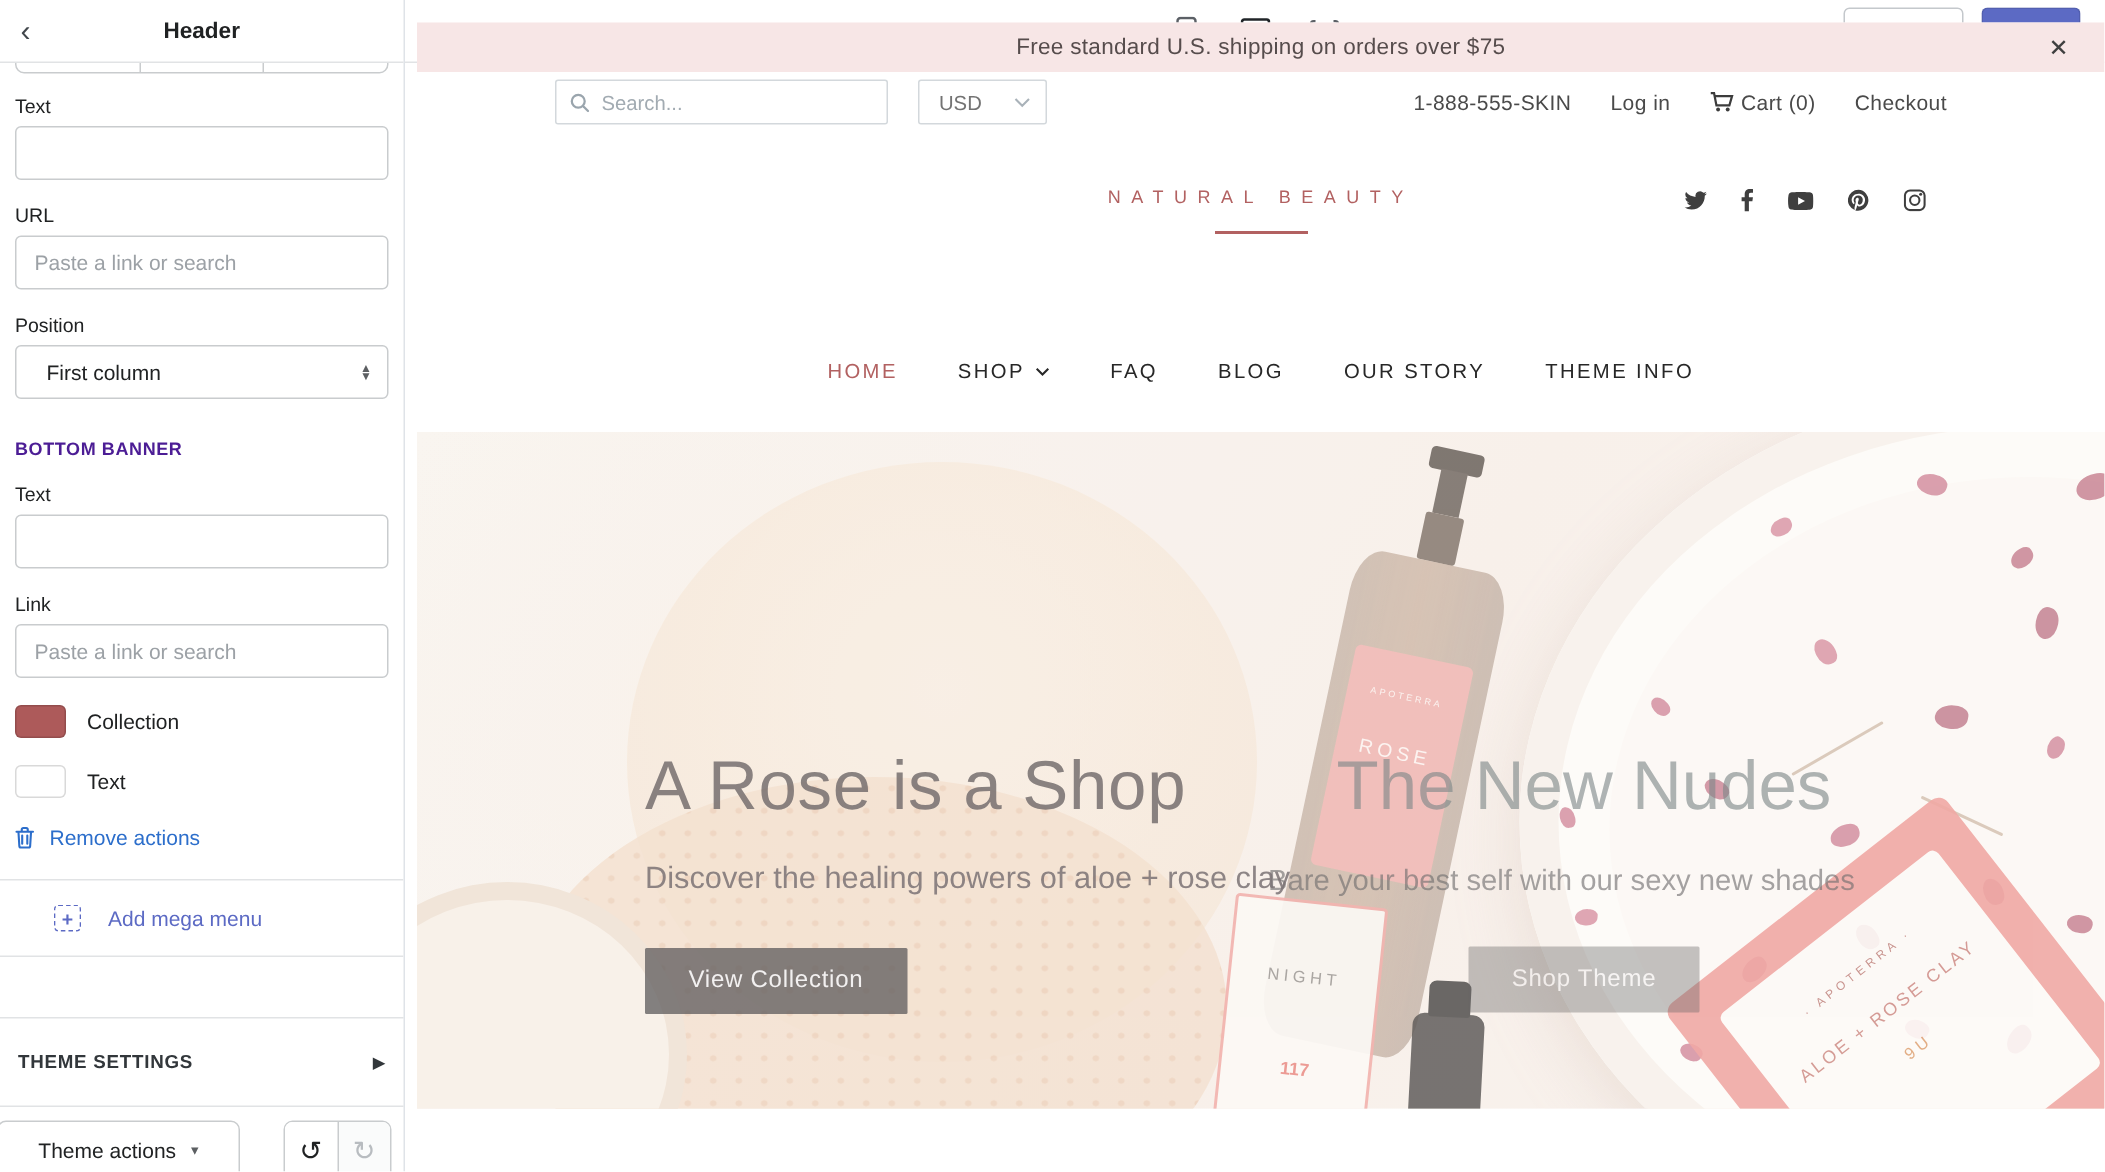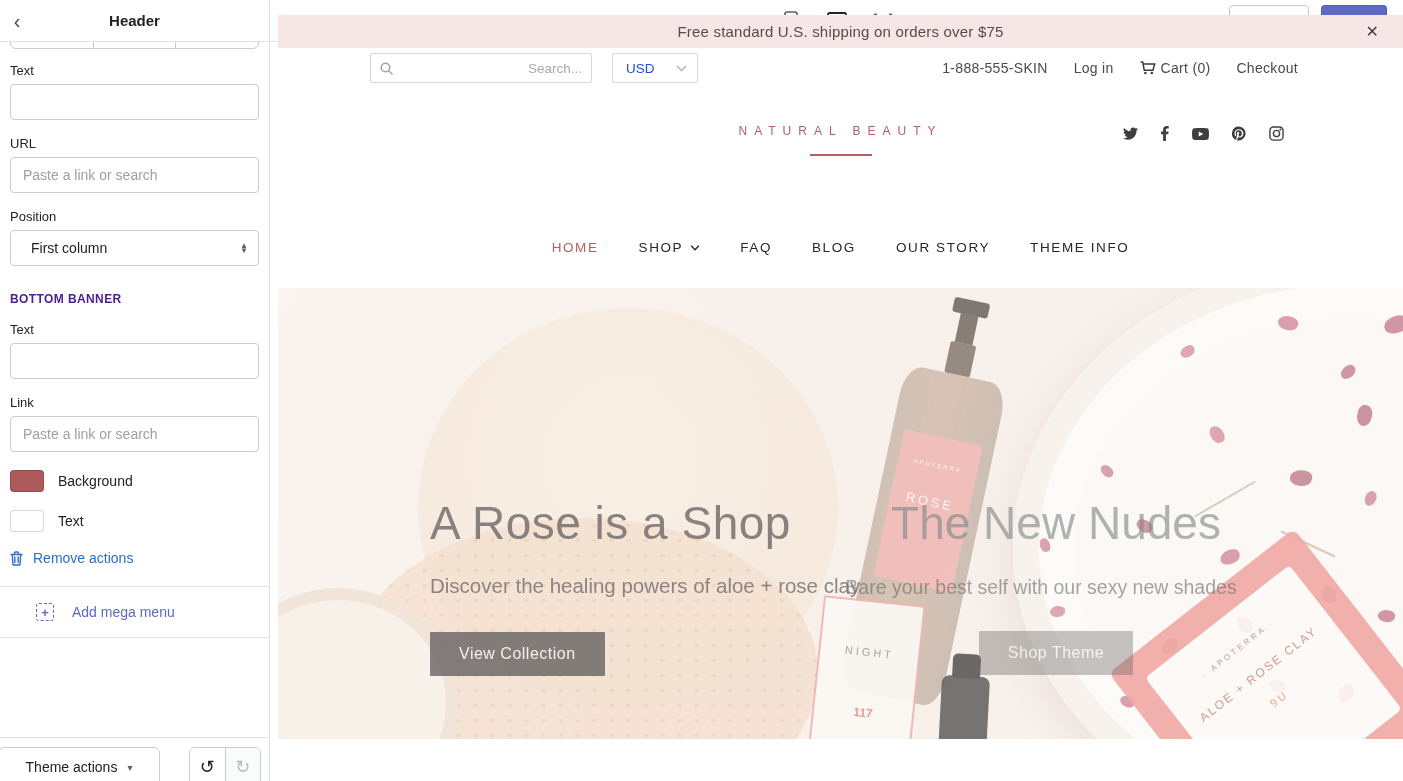--- a/index.html
+++ b/index.html
@@ -63,7 +63,7 @@
 
   .store-header { height:240px; position:relative; background:#fff; }
   .search-box { position:absolute; left:92px; top:5px; width:222px; height:30px; border:1px solid #d3d8dc; border-radius:2px; display:flex; align-items:center; padding:0 9px; }
-  .search-box input { border:none; outline:none; flex:1; font-size:13.5px; color:#ec4899; margin-left:8px; font-family:"Liberation Sans",sans-serif;text-align:right; }
+  .search-box input { border:none; outline:none; flex:1; font-size:13.5px; color:#ec4899; margin-left:8px; font-family:"Liberation Sans",sans-serif; }
   .search-box input::placeholder { color:#a2abb2; }
   .usd-box { position:absolute; left:334px; top:5px; width:86px; height:30px; border:1px solid #d3d8dc; border-radius:2px; display:flex; align-items:center; padding:0 10px 0 13px; font-size:13.5px; color:#1d4ed8; cursor:pointer; }
   .usd-box .cur { flex:1; }

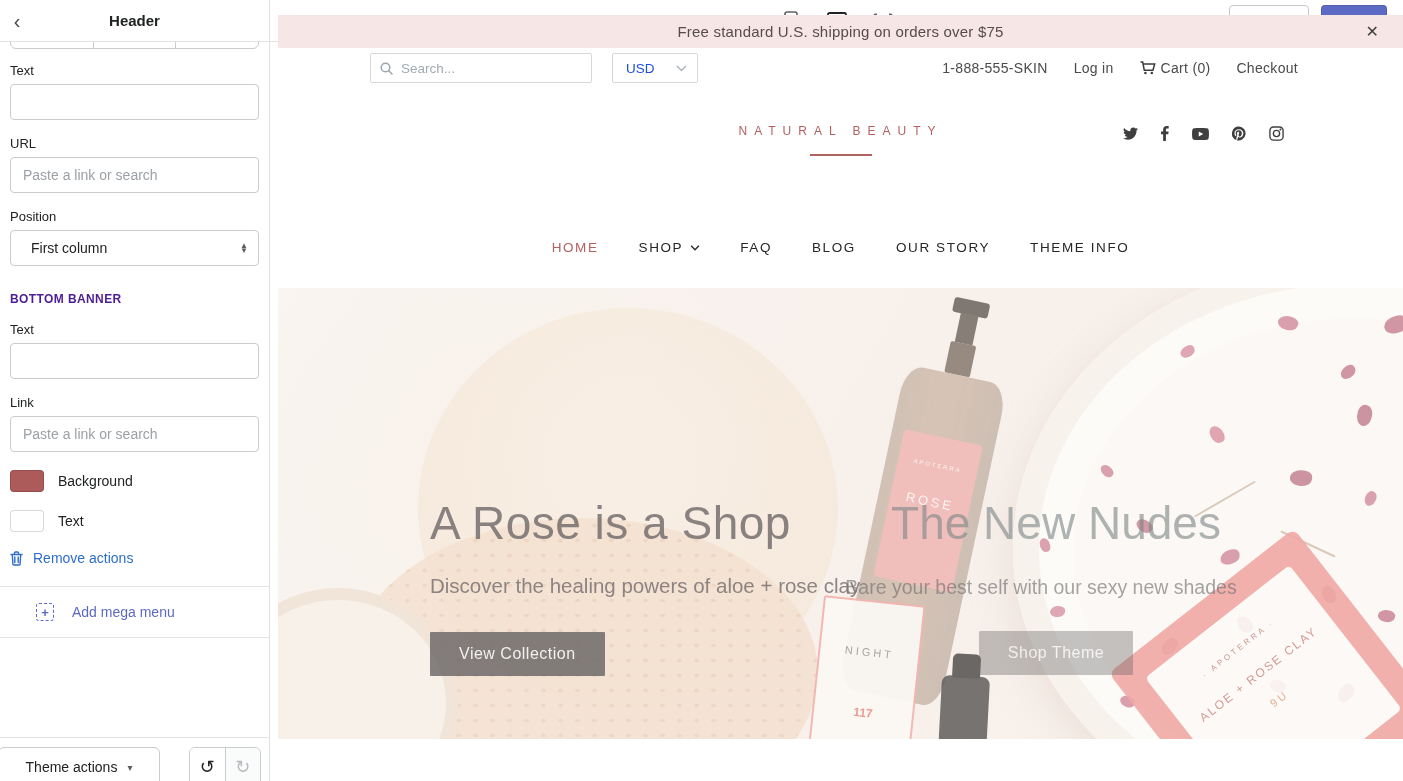--- a/index.html
+++ b/index.html
@@ -65,7 +65,7 @@
   .search-box { position:absolute; left:92px; top:5px; width:222px; height:30px; border:1px solid #d3d8dc; border-radius:2px; display:flex; align-items:center; padding:0 9px; }
   .search-box input { border:none; outline:none; flex:1; font-size:13.5px; color:#ec4899; margin-left:8px; font-family:"Liberation Sans",sans-serif; }
   .search-box input::placeholder { color:#a2abb2; }
-  .usd-box { position:absolute; left:334px; top:5px; width:86px; height:30px; border:1px solid #d3d8dc; border-radius:2px; display:flex; align-items:center; padding:0 10px 0 13px; font-size:13.5px; color:#1d4ed8; cursor:pointer; }
+  .usd-box { position:absolute; left:334px; top:5px; width:86px; height:30px; border:1px solid #d3d8dc; border-radius:2px; display:flex; align-items:center; padding:0 10px 0 13px; font-size:13.5px; color:#737373; cursor:pointer; }
   .usd-box .cur { flex:1; }
   .util-links { position:absolute; right:105px; top:0; height:40px; display:flex; align-items:center; gap:26px; font-size:14px; color:#4a4a4a; letter-spacing:.3px; }
   .util-links a { color:#4a4a4a; text-decoration:none; display:flex; align-items:center; gap:5px; cursor:pointer; }

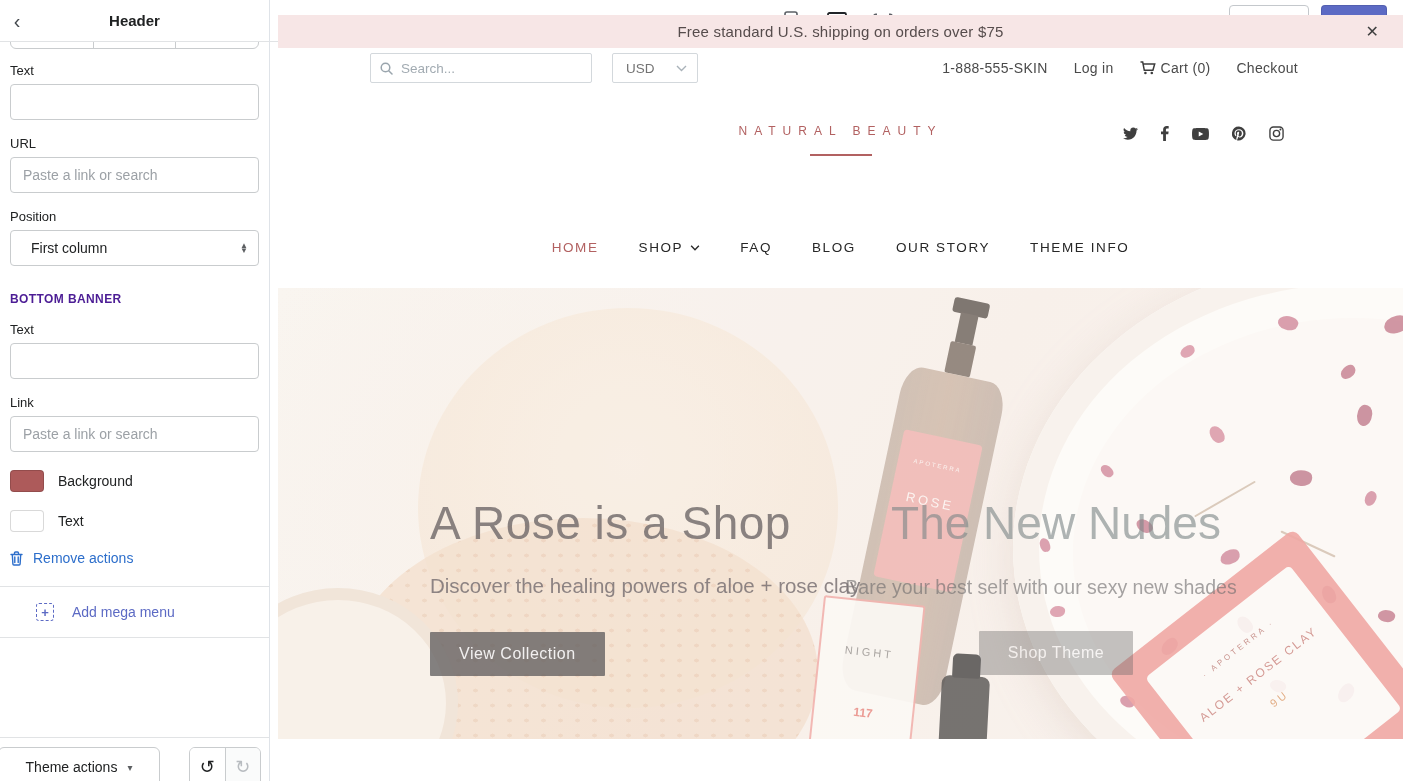--- a/index.html
+++ b/index.html
@@ -163,7 +163,7 @@
 
       <div class="color-row">
         <div class="swatch" style="background:#ad5a5a;"></div>
-        <span>Background</span>
+        <span>Collection</span>
       </div>
       <div class="color-row">
         <div class="swatch" style="background:#ffffff;"></div>

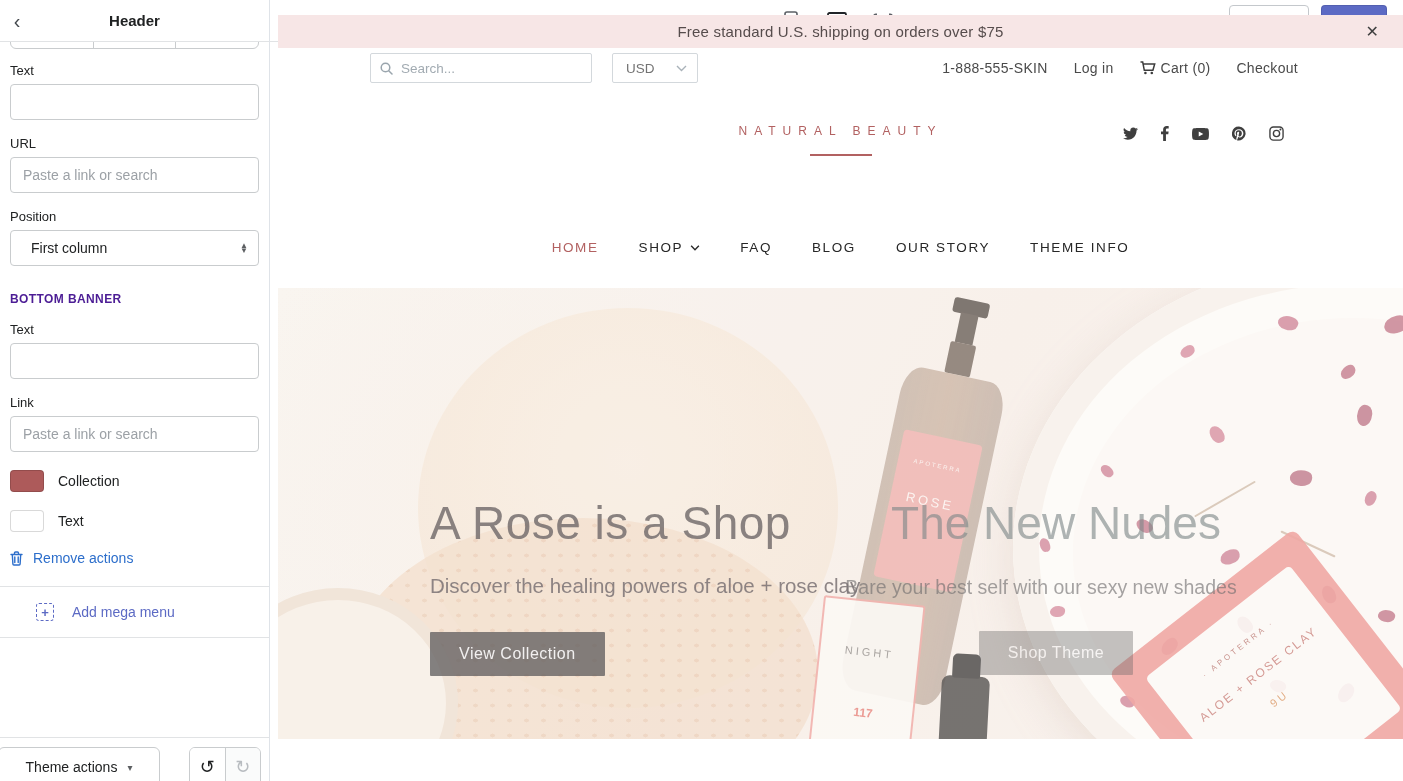--- a/index.html
+++ b/index.html
@@ -185,6 +185,10 @@
       </div>
     </div>
 
+    <div class="settings-row">
+      <span class="lbl">THEME SETTINGS</span>
+      <span class="arr">▶</span>
+    </div>
 
     <div class="left-bottom">
       <button class="theme-actions-btn">

